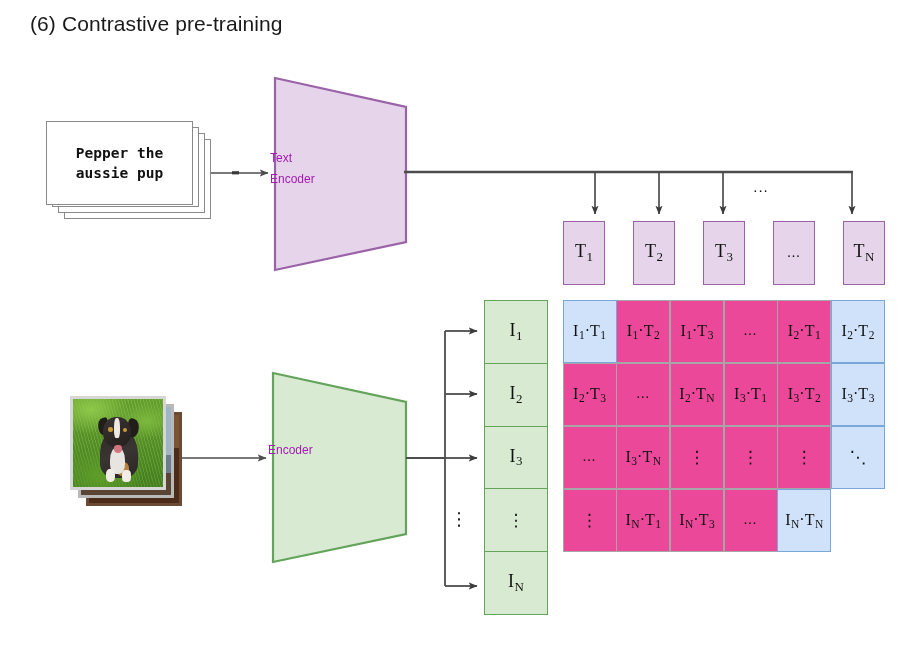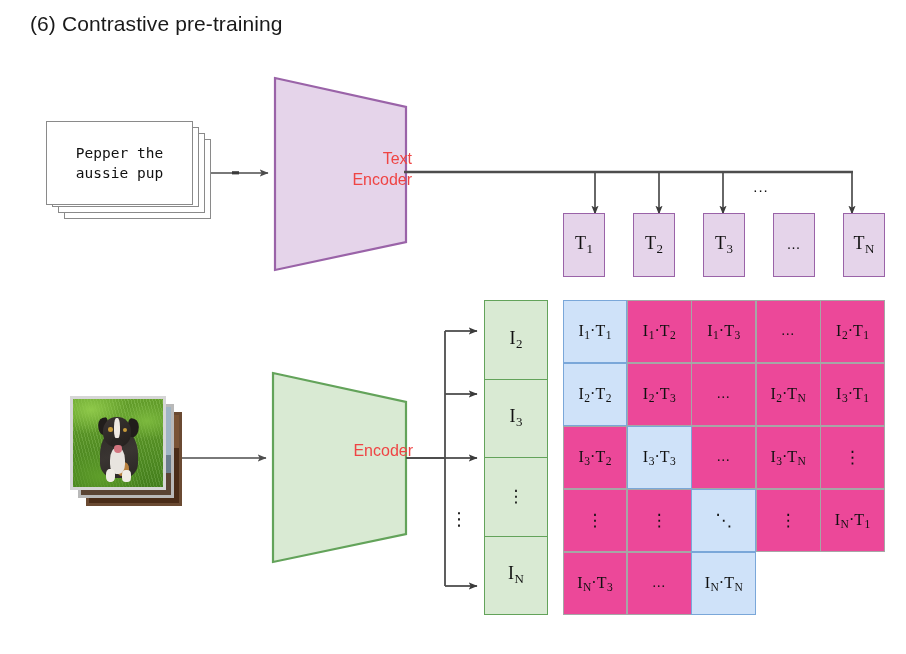--- a/index.html
+++ b/index.html
@@ -39,7 +39,7 @@
   #card-b1 { left: 52px; top: 127px; width: 147px; height: 80px; z-index: 3; }
   #card-front {
     left: 46px; top: 121px; width: 147px; height: 84px; z-index: 4;
-    display: flex; align-items: center; justify-content: center;
+    display: flex; align-items: center; justify-content: center; font-weight: bold;
   }
   #card-text {
     font-family: "DejaVu Sans Mono", monospace;

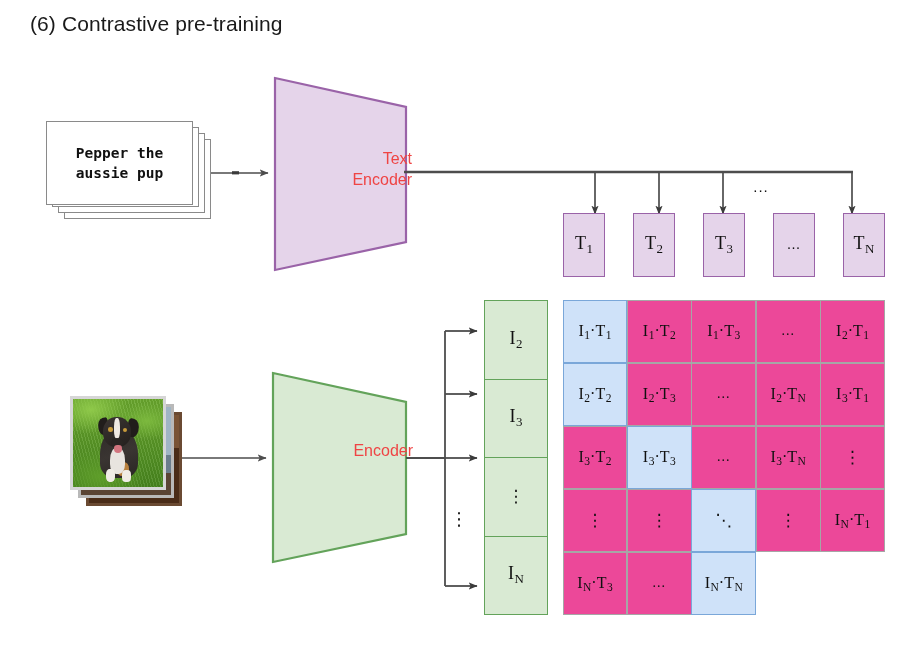--- a/index.html
+++ b/index.html
@@ -156,10 +156,10 @@
   .encoder-label {
     position: absolute;
     left: 0; right: 0;
-    text-align: right;
-    font-size: 16px;
+    text-align: left;
+    font-size: 12px;
     line-height: 21px;
-    color: #ef4444;
+    color: #a21caf;
     pointer-events: none;
   }
   #text-encoder { left: 270px; top: 72px; width: 142px; height: 204px; }

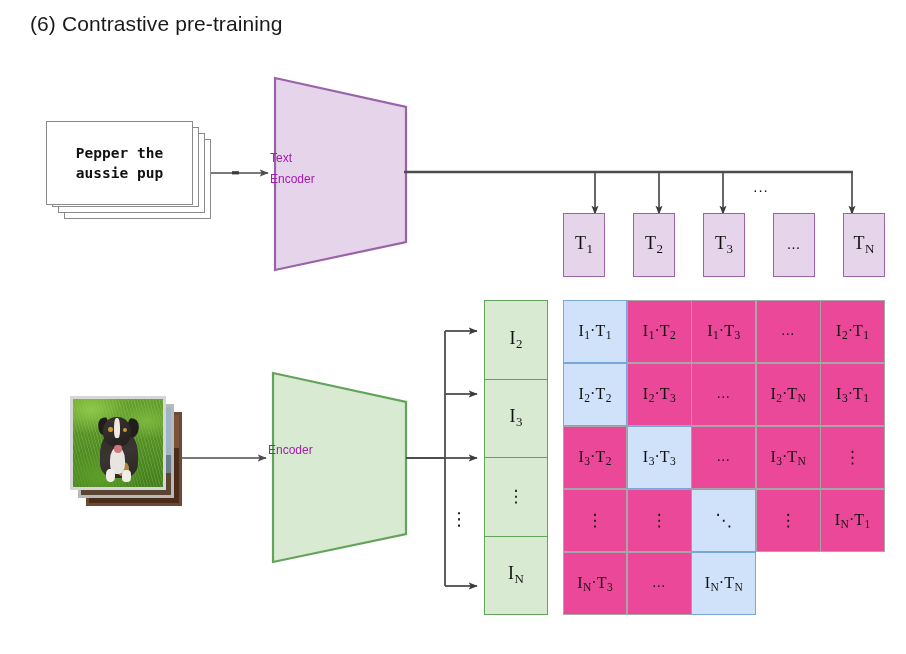--- a/index.html
+++ b/index.html
@@ -173,7 +173,7 @@
   
   #t-row {
     position: absolute;
-    left: 563px; top: 213px;
+    left: 563px; top: 221px;
     width: 322px; height: 64px;
     display: flex;
     box-sizing: border-box;

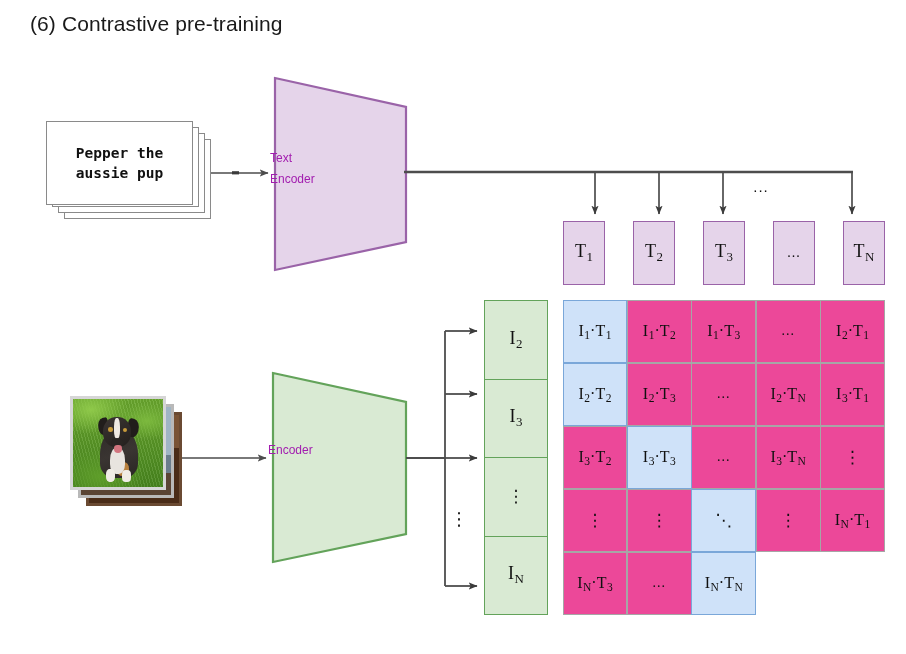--- a/index.html
+++ b/index.html
@@ -367,6 +367,9 @@
 
   <div id="i-col">
     <div class="icell">
+        <span>I<span class="sub">1</span></span>
+      </div>
+    <div class="icell">
         <span>I<span class="sub">2</span></span>
       </div>
     <div class="icell">

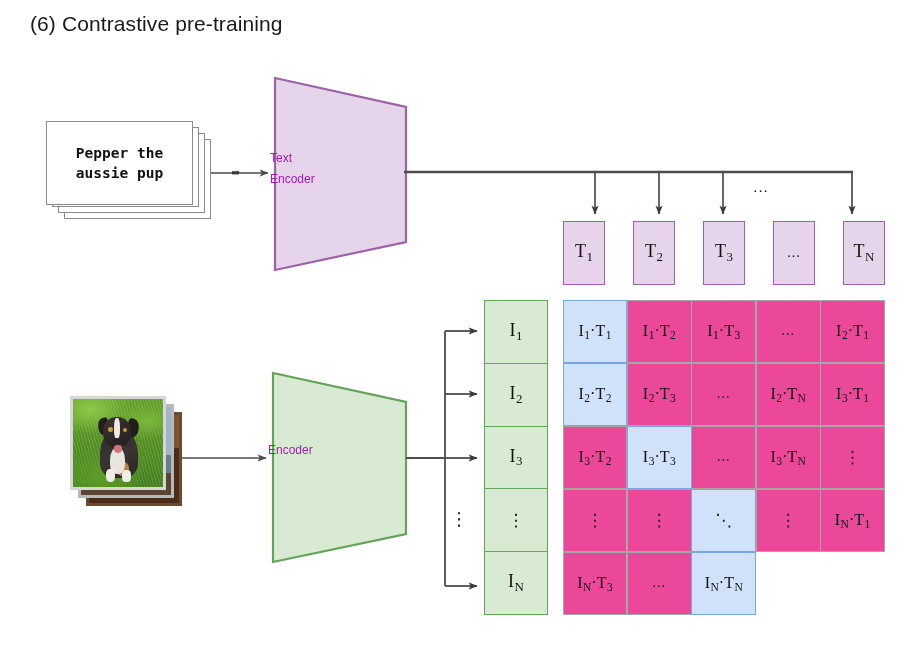--- a/index.html
+++ b/index.html
@@ -221,7 +221,7 @@
     left: 563px; top: 300px;
     width: 322px; height: 315px;
     display: grid;
-    grid-template-columns: repeat(5, 1fr);
+    grid-template-columns: repeat(6, 1fr);
     grid-template-rows: repeat(5, 1fr);
     box-sizing: border-box;
   }

